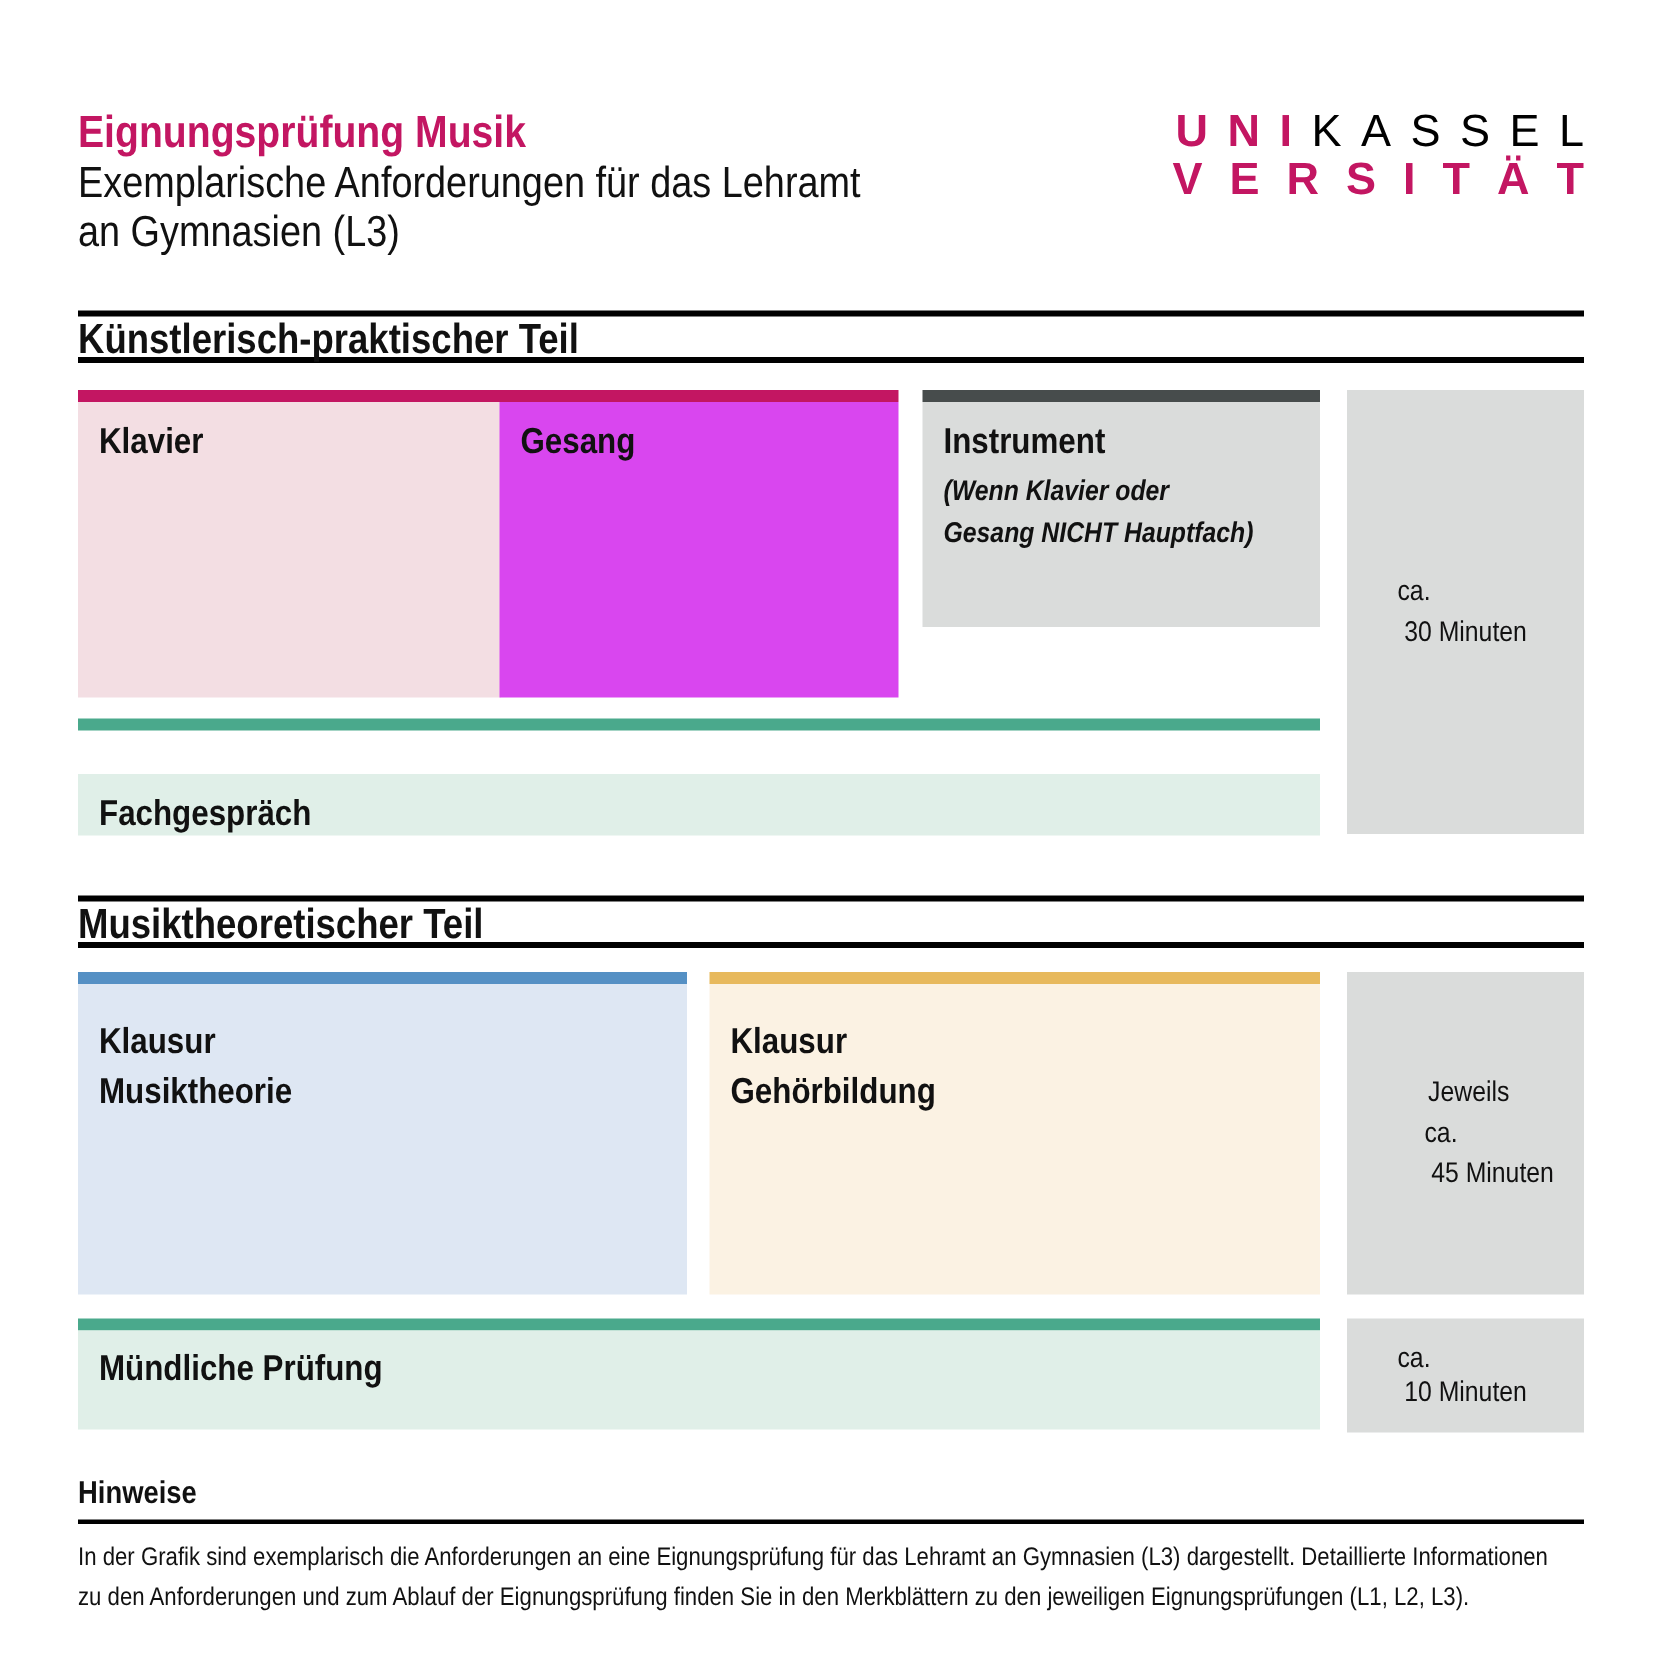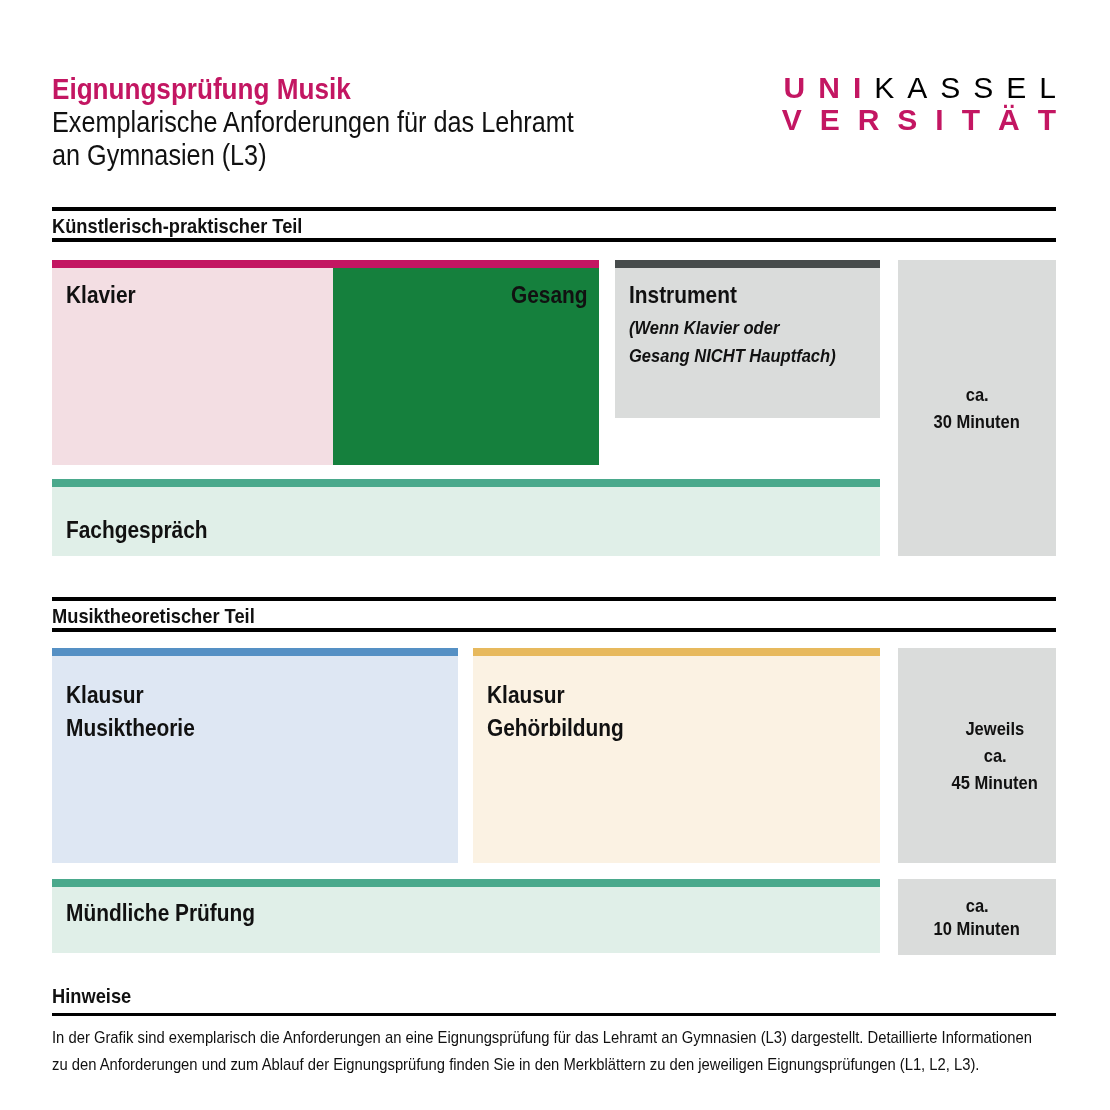--- a/index.html
+++ b/index.html
@@ -29,7 +29,7 @@
   .section-head {
     left:52px; width:1004px; height:35px;
     border-top:4px solid #000; border-bottom:4px solid #000;
-    font-size:21px; font-weight:700; line-height:26px; padding-top:2px;
+    font-size:28px; font-weight:700; line-height:26px; padding-top:2px;
   }
   .section-head.s1 { top:207px; }
   .section-head.s2 { top:597px; }

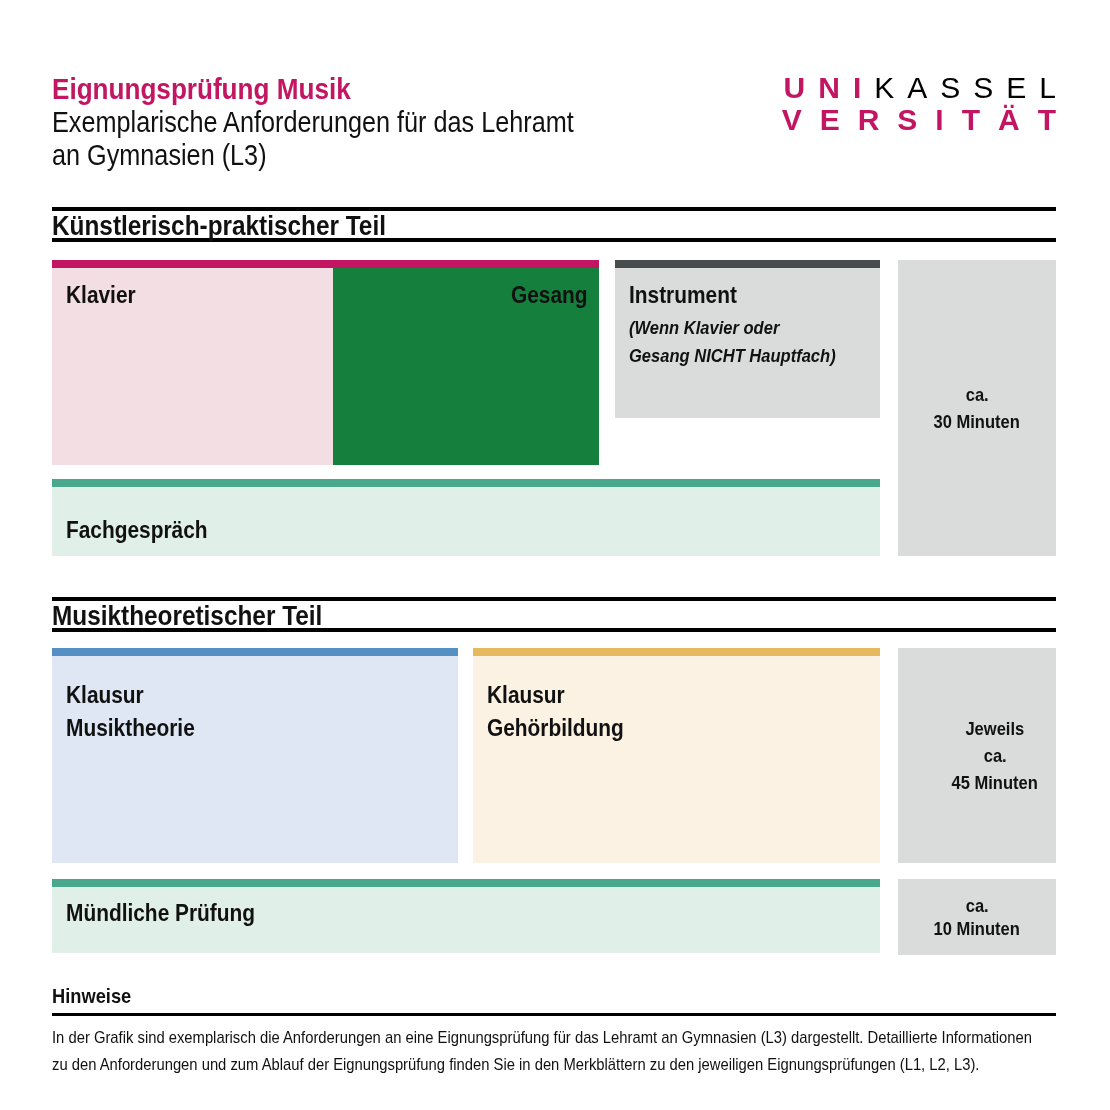--- a/index.html
+++ b/index.html
@@ -103,7 +103,7 @@
 
 <div class="abs box b2">
   <div class="bar" style="background-color: rgb(195, 22, 98);"></div>
-  <div class="fillarea" style="background-color: #15803d; text-align: right;">
+  <div class="fillarea" style="background-color: #d946ef;">
     <div class="label"><span class="cond">Gesang</span></div>
   </div>
 </div>

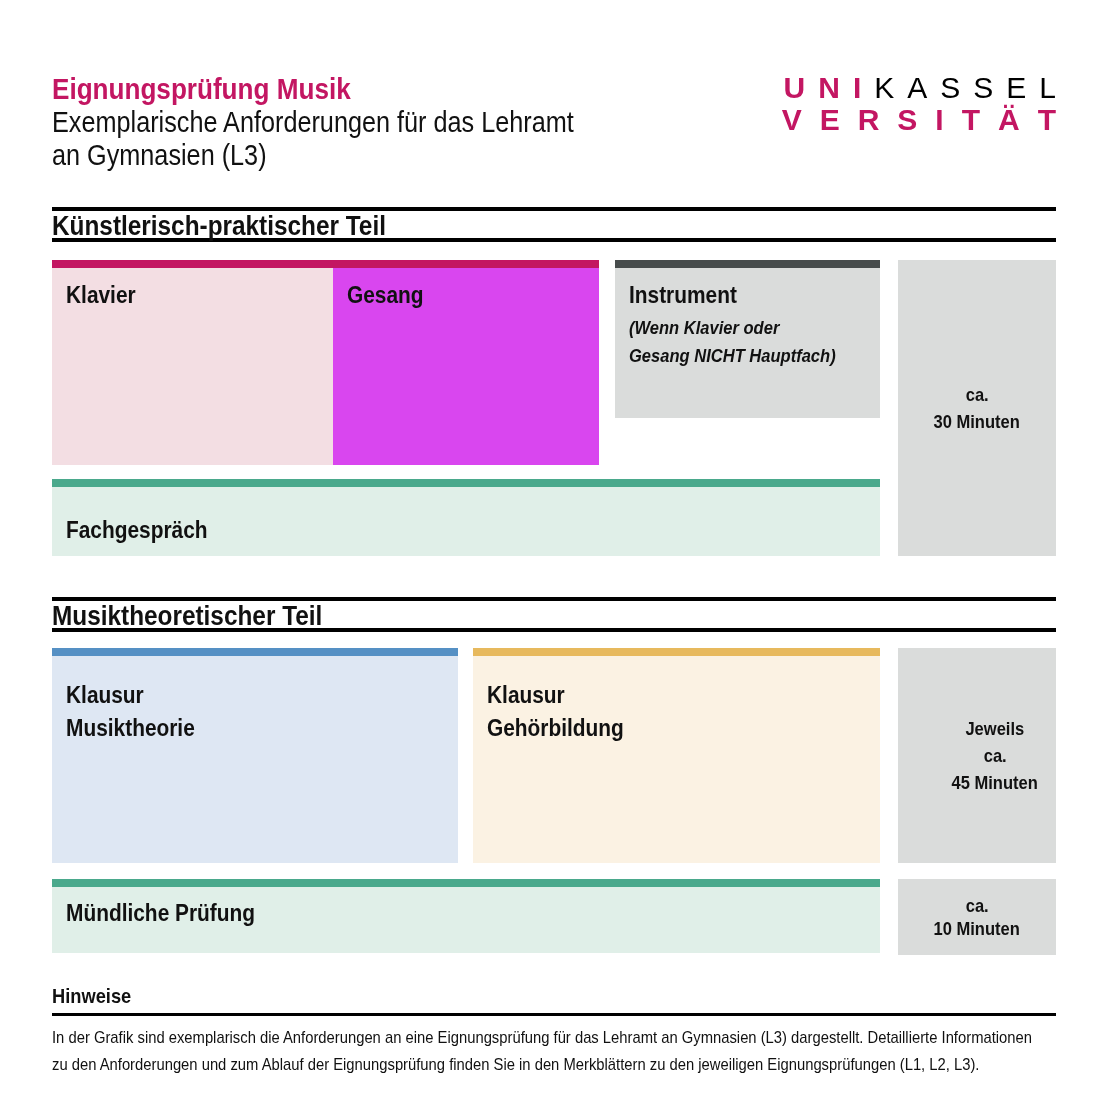--- a/index.html
+++ b/index.html
@@ -59,8 +59,8 @@
   
   .duration {
     left:898px; width:158px;
-    display:flex; align-items:center; justify-content:center; text-align:center;
-    font-weight:700;
+    display:flex; align-items:center; justify-content:center; text-align:left;
+    font-weight:400;
   }
   .d30 { top:260px; height:296px; font-size:19px; line-height:27px; }
   .d45 { top:648px; height:215px; font-size:19px; line-height:27px;padding-left:36px; }

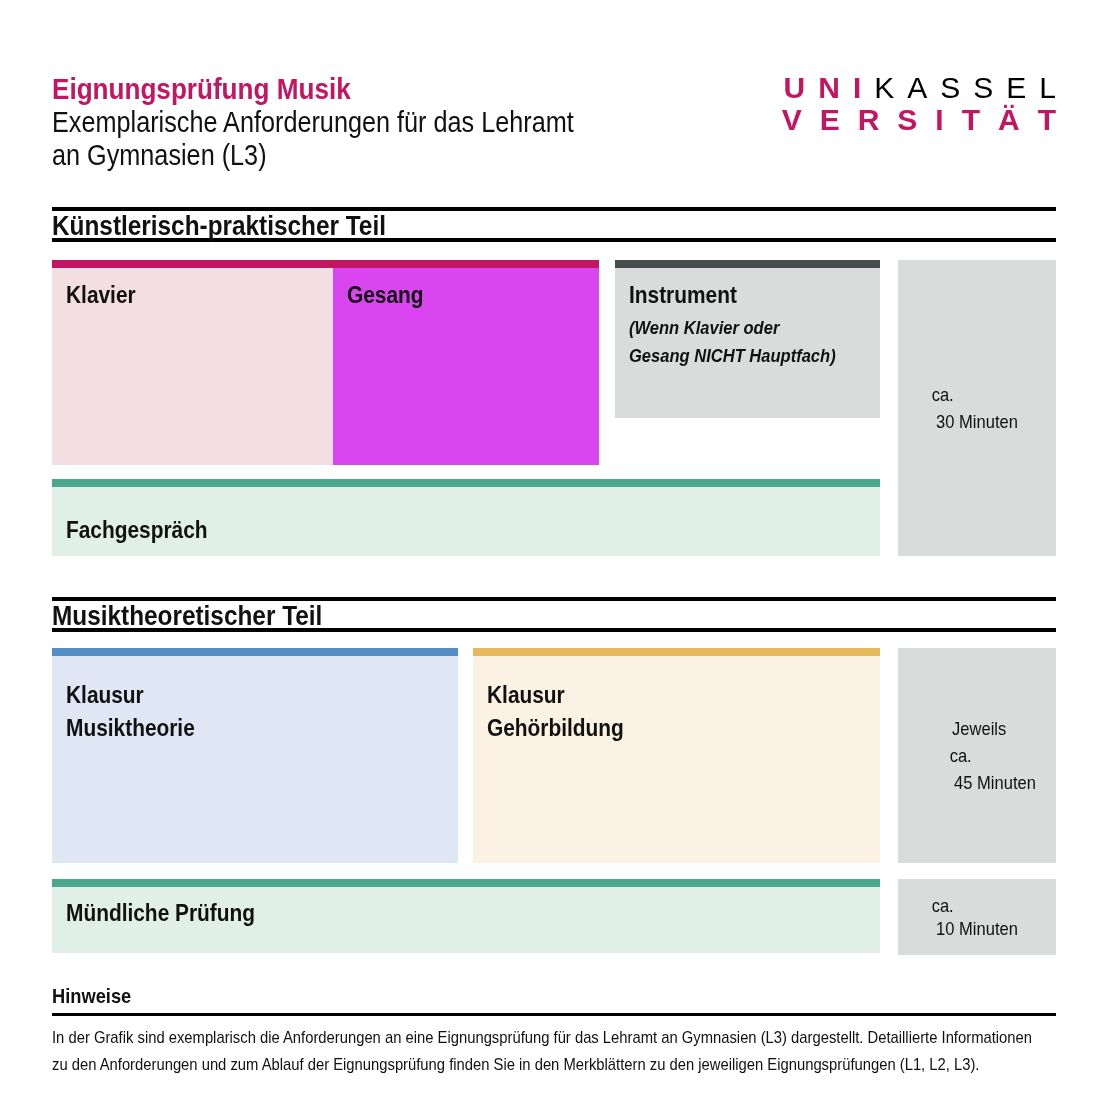--- a/index.html
+++ b/index.html
@@ -47,7 +47,7 @@
   .b1 .fillarea, .b2 .fillarea, .b3 .fillarea { padding-top:13px; }
 
   .wide1 { left:52px; top:479px; width:828px; height:77px; }
-  .wide1 .fillarea { padding-top:29px; }
+  .wide1 .fillarea { padding-top:13px;margin-top:29px; }
   .wide2 { left:52px; top:879px; width:828px; height:74px; }
   .wide2 .fillarea { padding-top:12px; }
 

